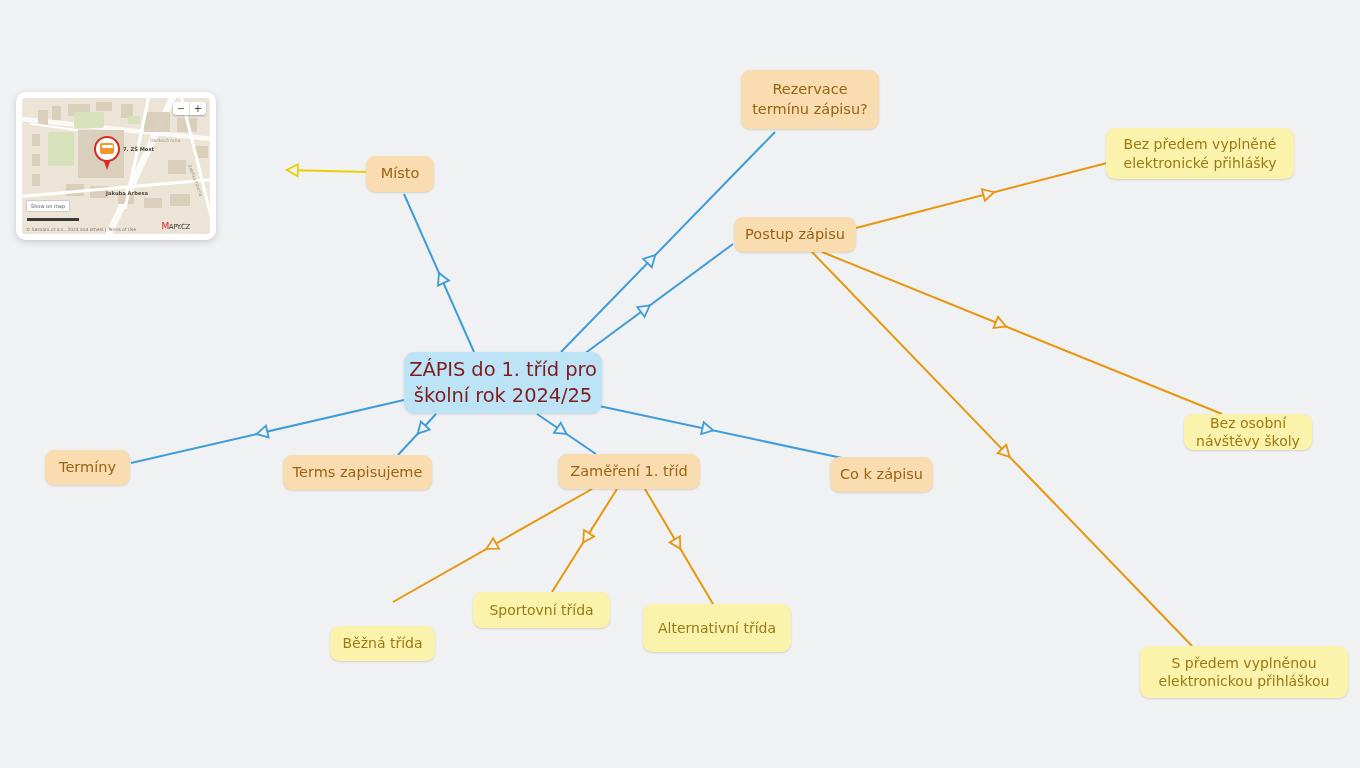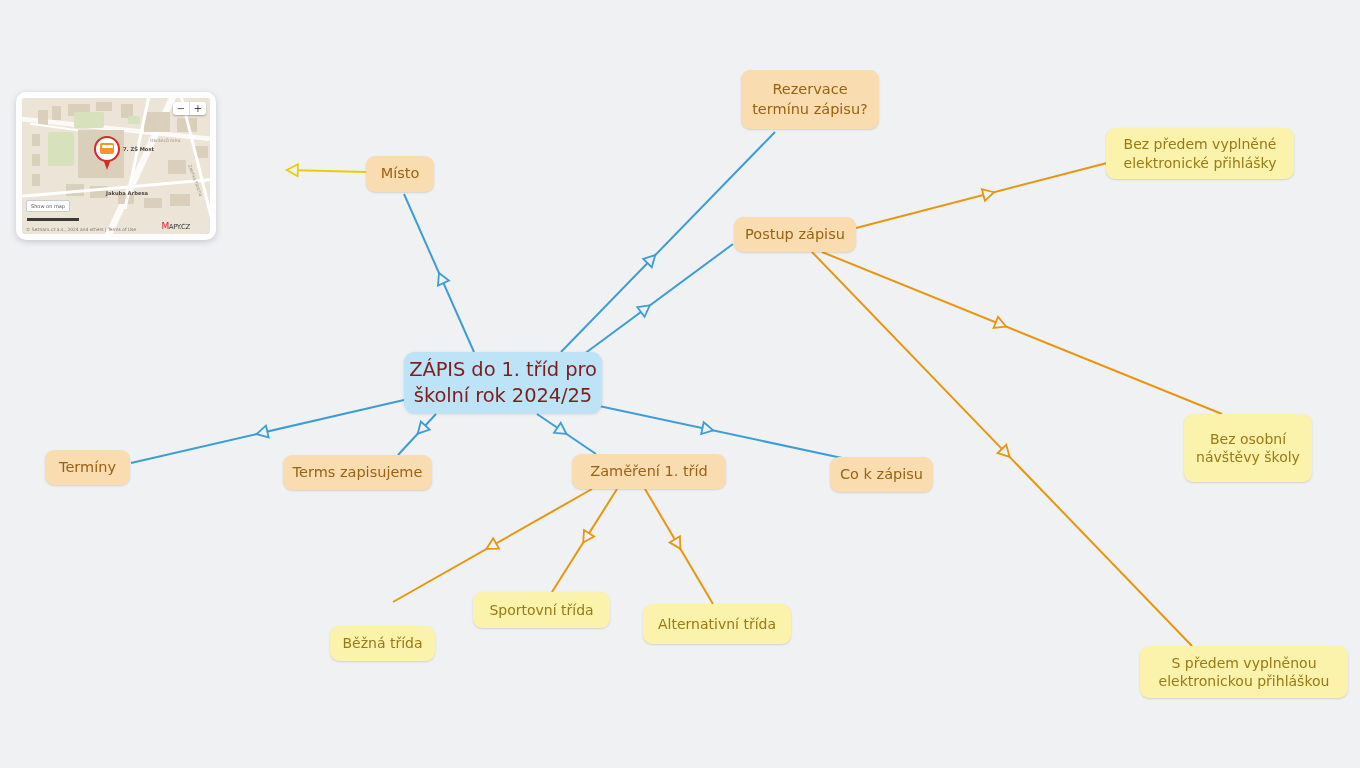--- a/index.html
+++ b/index.html
@@ -349,7 +349,7 @@
     <div class="node node-peach" style="left: 830px; top: 457px; width: 103px; height: 35px;"><span>Co k zápisu</span></div>
     <div class="node node-yellow" style="left: 1106px; top: 128px; width: 188px; height: 51px;"><span>Bez předem vyplněné
 elektronické přihlášky</span></div>
-    <div class="node node-yellow" style="left: 1184px; top: 414px; width: 128px; height: 68px;"><span>Bez osobní
+    <div class="node node-yellow" style="left: 1184px; top: 414px; width: 128px; height: 36px;"><span>Bez osobní
 návštěvy školy</span></div>
     <div class="node node-yellow" style="left: 1140px; top: 646px; width: 208px; height: 52px;"><span>S předem vyplněnou
 elektronickou přihláškou</span></div>

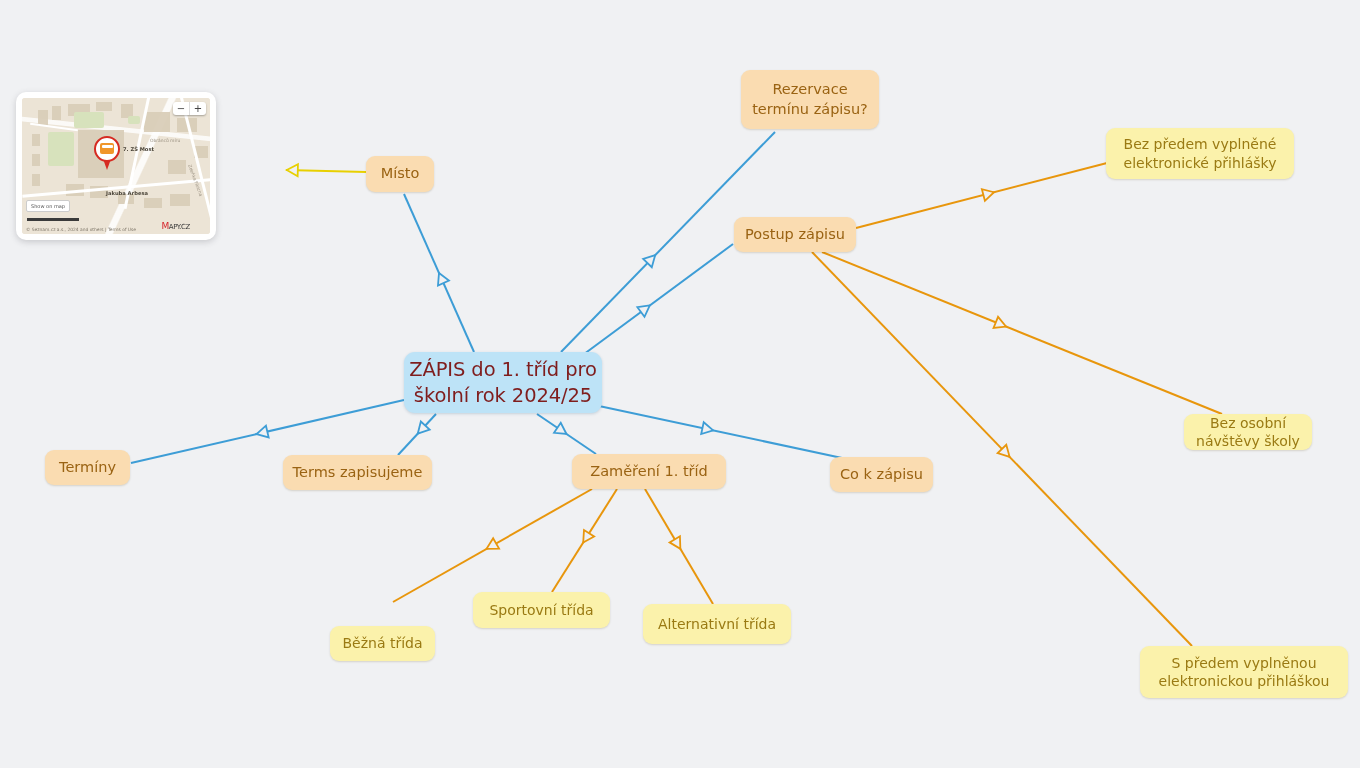--- a/index.html
+++ b/index.html
@@ -345,7 +345,7 @@
     <div class="node node-peach" style="left: 366px; top: 156px; width: 68px; height: 36px;"><span>Místo</span></div>
     <div class="node node-peach" style="left: 45px; top: 450px; width: 85px; height: 35px;"><span>Termíny</span></div>
     <div class="node node-peach" style="left: 283px; top: 455px; width: 149px; height: 35px;"><span>Terms zapisujeme</span></div>
-    <div class="node node-peach" style="left: 572px; top: 454px; width: 154px; height: 35px;"><span>Zaměření 1. tříd</span></div>
+    <div class="node node-peach" style="left: 558px; top: 454px; width: 142px; height: 35px;"><span>Zaměření 1. tříd</span></div>
     <div class="node node-peach" style="left: 830px; top: 457px; width: 103px; height: 35px;"><span>Co k zápisu</span></div>
     <div class="node node-yellow" style="left: 1106px; top: 128px; width: 188px; height: 51px;"><span>Bez předem vyplněné
 elektronické přihlášky</span></div>

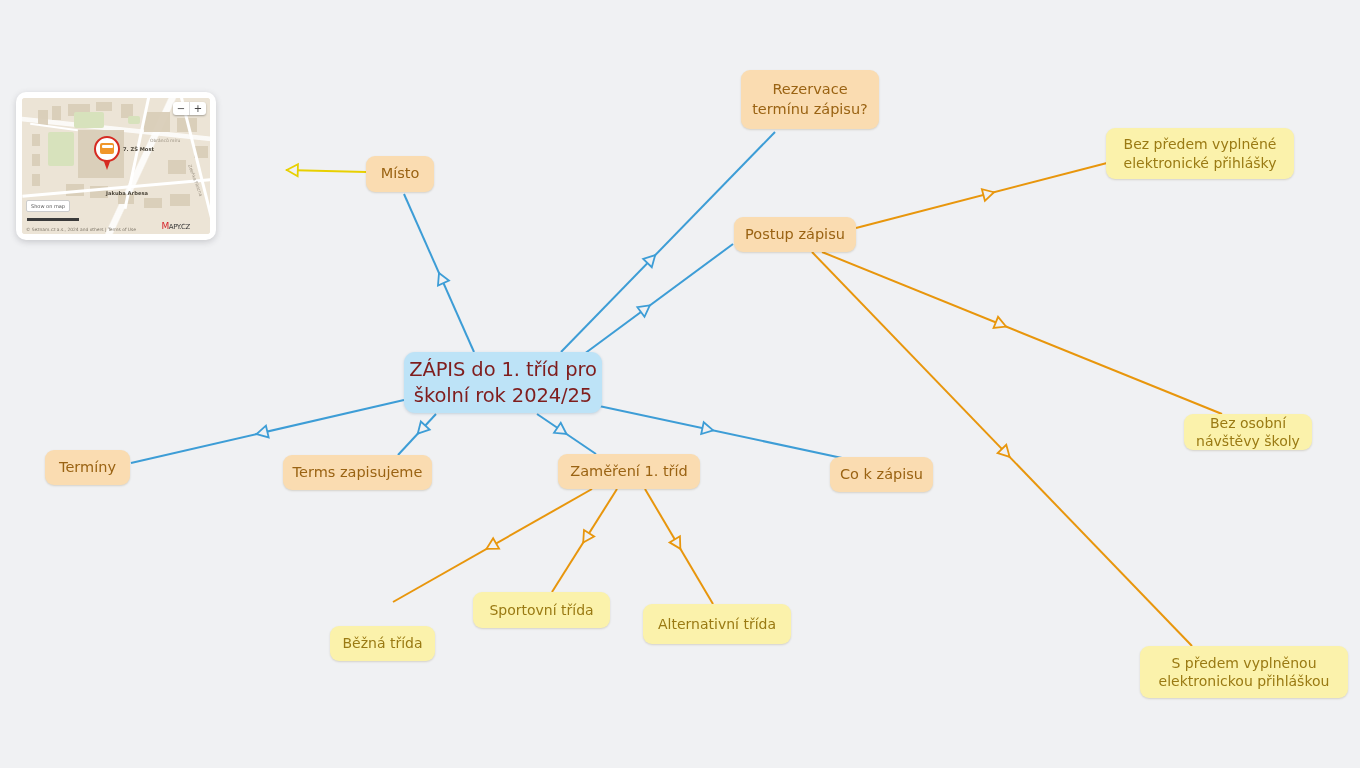--- a/index.html
+++ b/index.html
@@ -355,7 +355,7 @@
 elektronickou přihláškou</span></div>
     <div class="node node-yellow" style="left: 330px; top: 626px; width: 105px; height: 35px; align-items: center;"><span>Běžná třída</span></div>
     <div class="node node-yellow" style="left: 473px; top: 592px; width: 137px; height: 36px;"><span>Sportovní třída</span></div>
-    <div class="node node-yellow" style="left: 643px; top: 604px; width: 148px; height: 40px;"><span>Alternativní třída</span></div>
+    <div class="node node-yellow" style="left: 643px; top: 604px; width: 148px; height: 48px;"><span>Alternativní třída</span></div>
   </div>
 
 </body></html>

